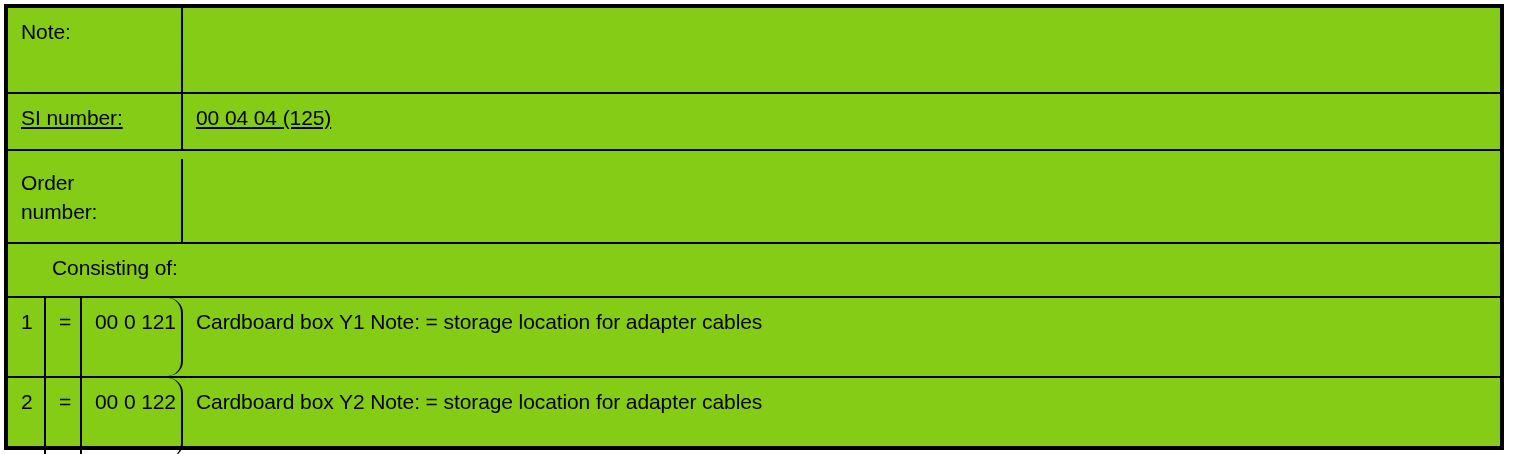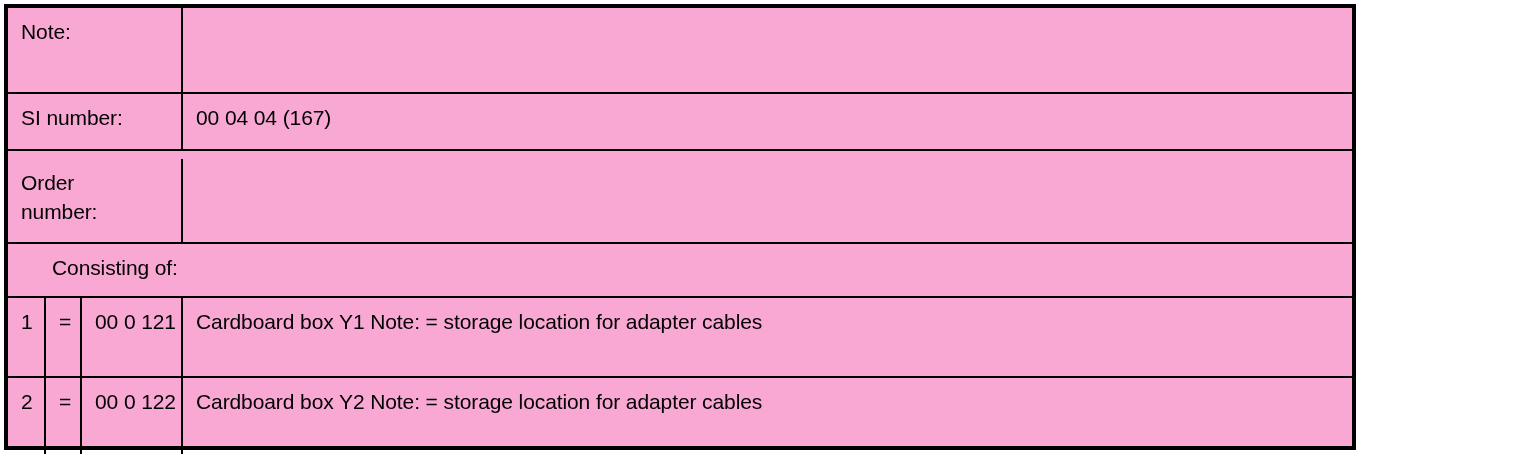--- a/index.html
+++ b/index.html
@@ -19,11 +19,11 @@
     position: absolute;
     left: 4px;
     top: 4px;
-    width: 1352px;
+    width: 1500px;
     height: 446px;
     box-sizing: border-box;
     border: 4px solid #000000;
-    background: #f9a8d4;
+    background: #84cc16;
   }
 
   .row {

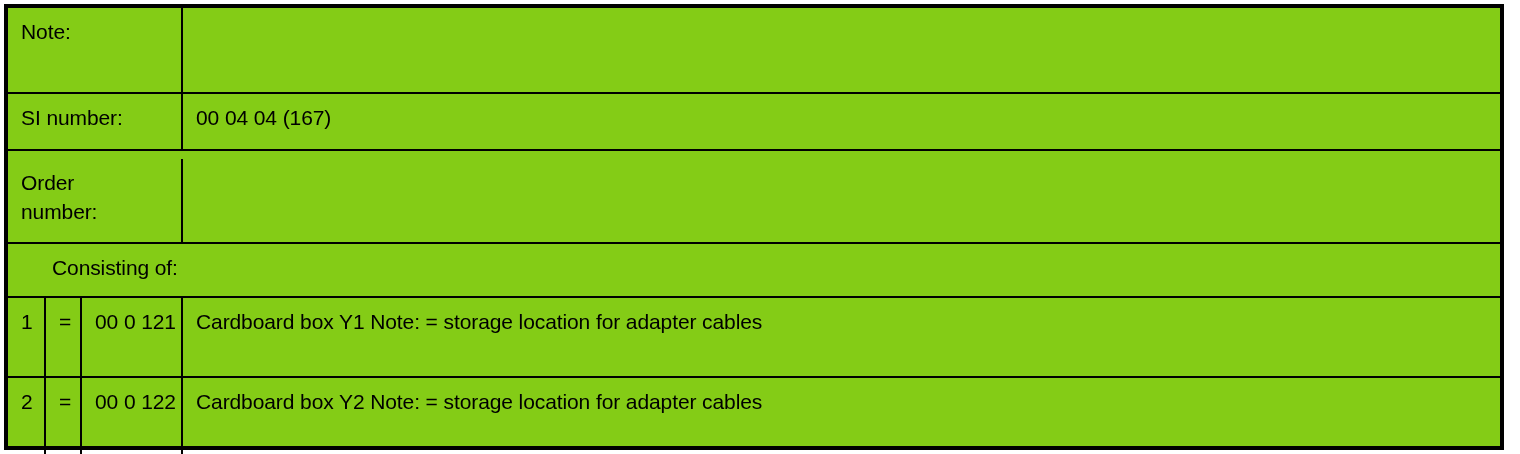--- a/index.html
+++ b/index.html
@@ -59,7 +59,7 @@
 
   
   .row-note       { height: 86px; }
-  .row-si         { height: 57px; }
+  .row-si         { height: 57px; text-decoration: underline; }
   .row-order      { height: 85px; margin-top: 8px; }
   .row-consisting { height: 54px; }
   .row-item       { height: 80px; }

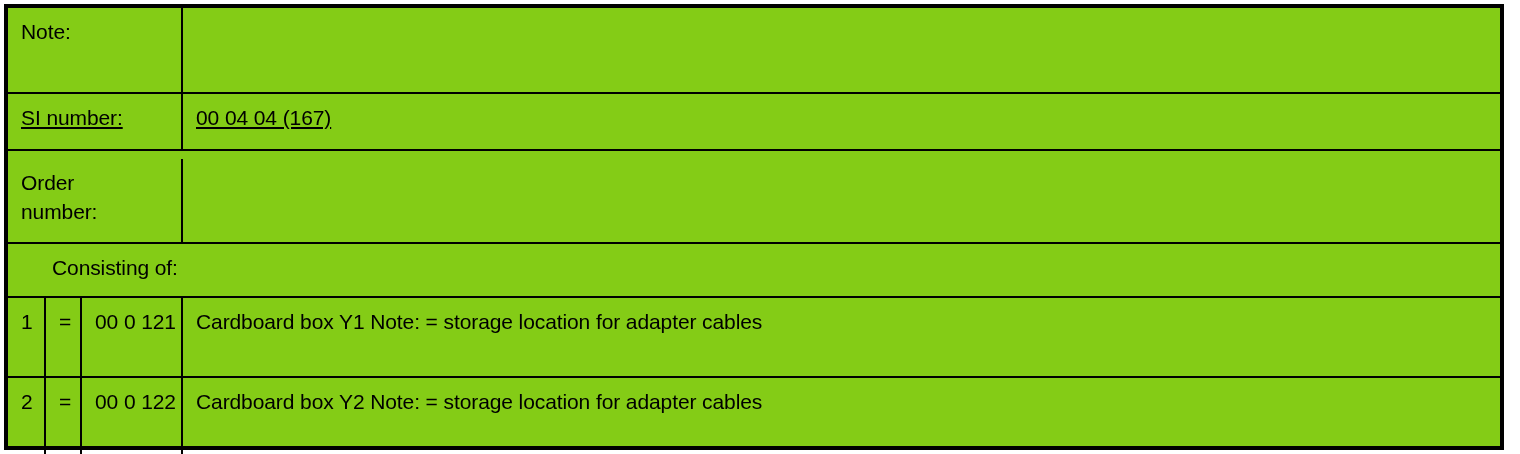--- a/index.html
+++ b/index.html
@@ -82,7 +82,7 @@
 
   <div class="row row-si">
     <div class="cell bordered col-label">SI number:</div>
-    <div class="cell col-value">00 04 04 (167)</div>
+    <div class="cell col-value">00 04 04 (125)</div>
   </div>
 
   <div class="row row-order">

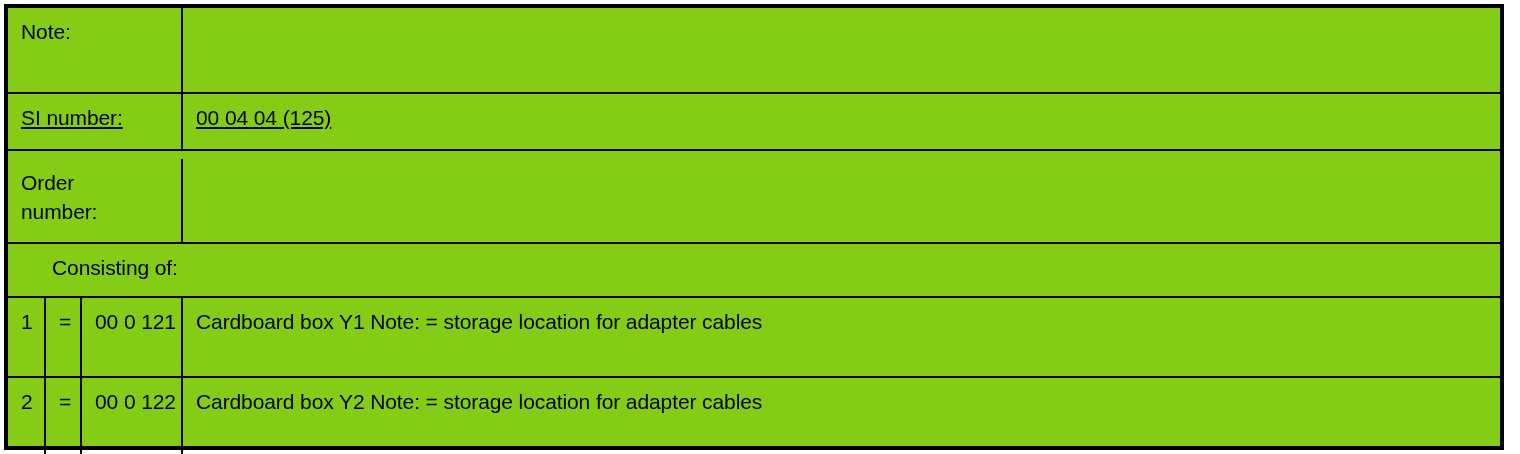--- a/index.html
+++ b/index.html
@@ -54,7 +54,7 @@
 
   .col-idx     { width: 38px;  flex: 0 0 38px;  }
   .col-eq      { width: 36px;  flex: 0 0 36px;  }
-  .col-num     { width: 101px; flex: 0 0 101px; }
+  .col-num     { width: 101px; flex: 0 0 101px; border-radius: 15px; }
   .col-desc    { flex: 1 1 auto; border-radius: 30px; }
 
   

